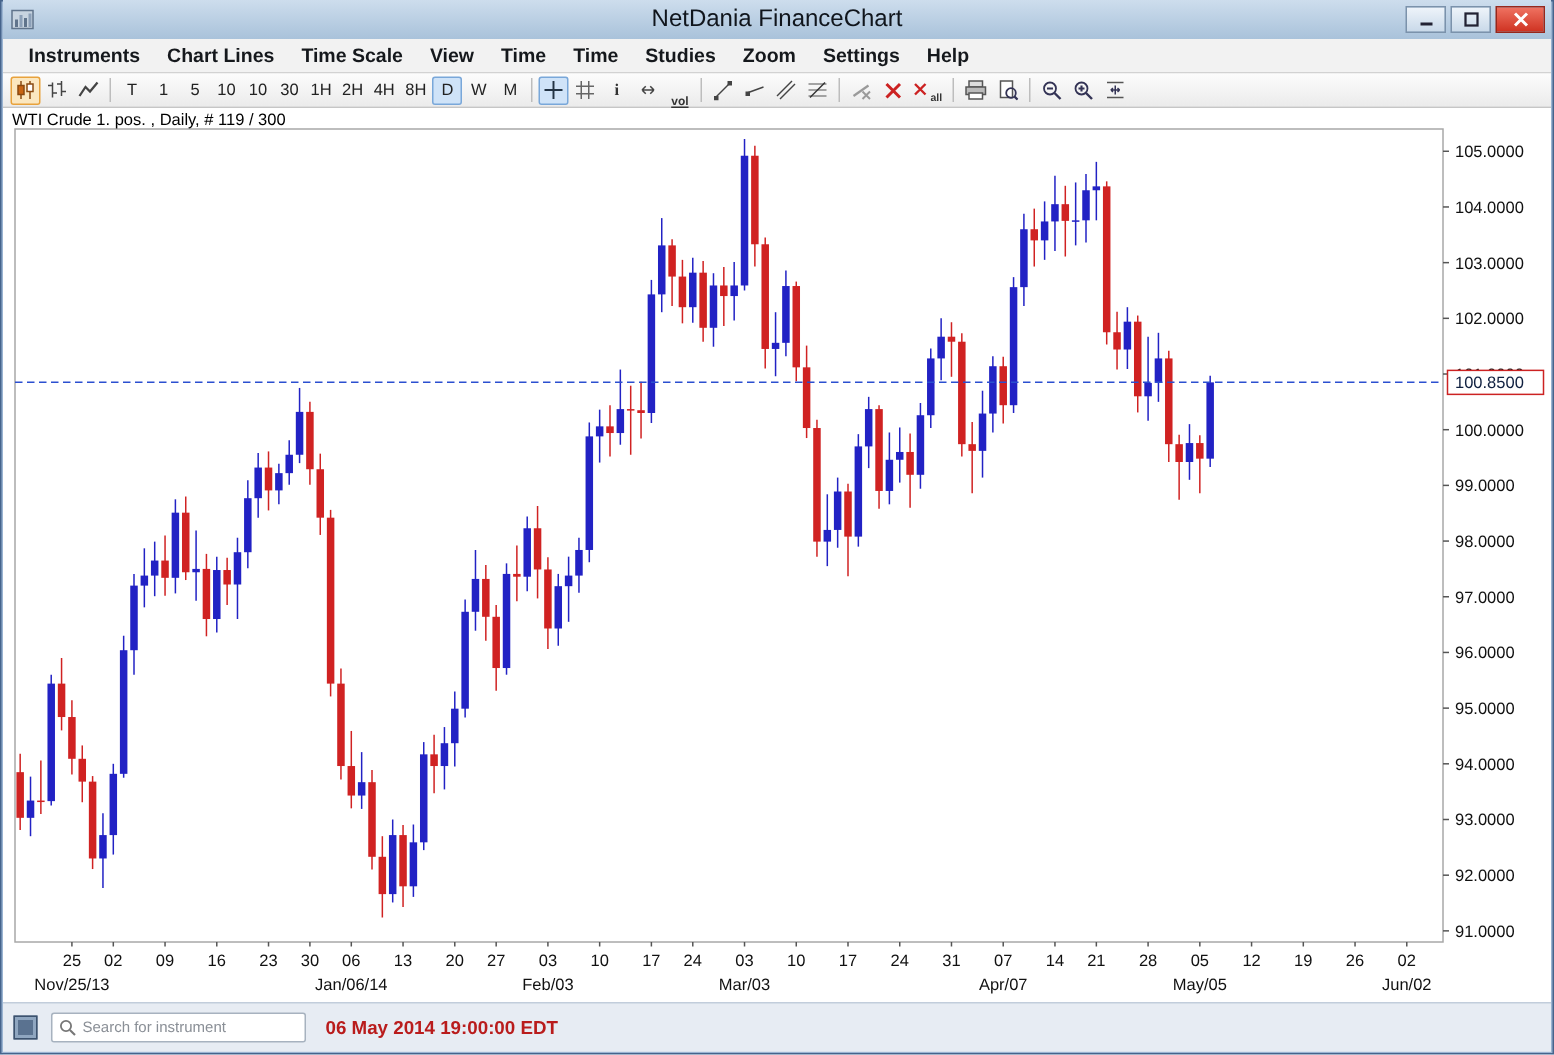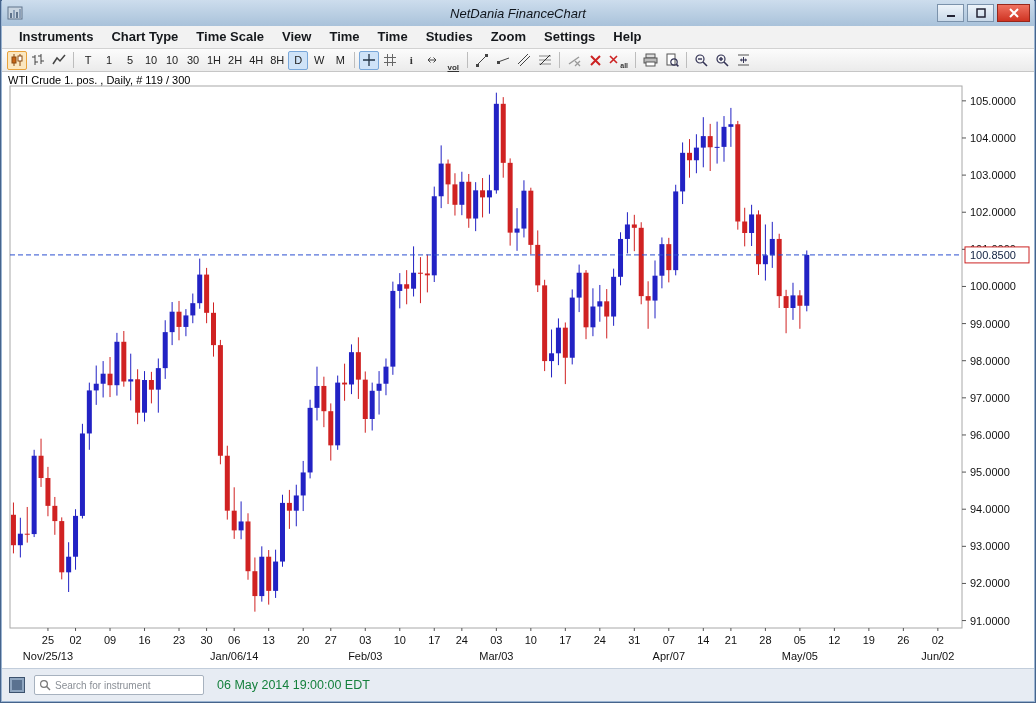--- a/index.html
+++ b/index.html
@@ -22,7 +22,7 @@
   .app-icon { width: 18px; height: 16px; margin-left: 1px; z-index: 2; }
   .title {
     position: absolute; left: 0; right: 0; text-align: center;
-    font-size: 13px; color: #10151c; font-style: italic;
+    font-size: 16px; color: #10151c;
   }
   .win-buttons { margin-left: auto; display: flex; gap: 3px; z-index: 2; }
   .winbtn {

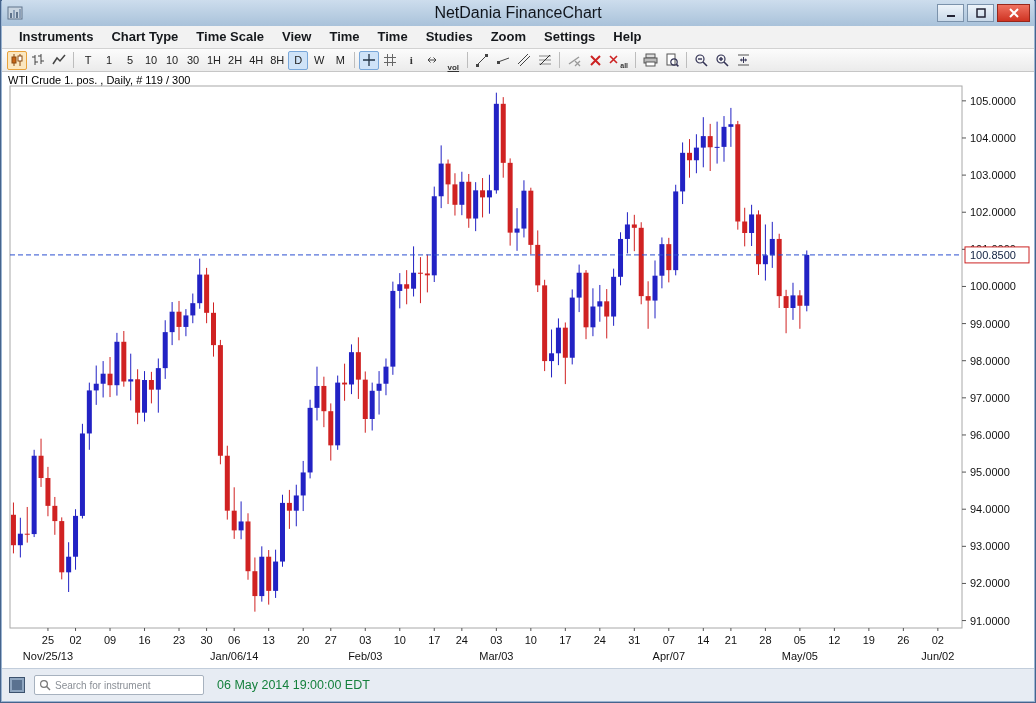--- a/index.html
+++ b/index.html
@@ -130,7 +130,7 @@
 
   <div class="menubar" id="menubar">
       <div class="menu-item">Instruments</div>
-      <div class="menu-item">Chart Type</div>
+      <div class="menu-item">Chart Lines</div>
       <div class="menu-item">Time Scale</div>
       <div class="menu-item">View</div>
       <div class="menu-item">Time</div>

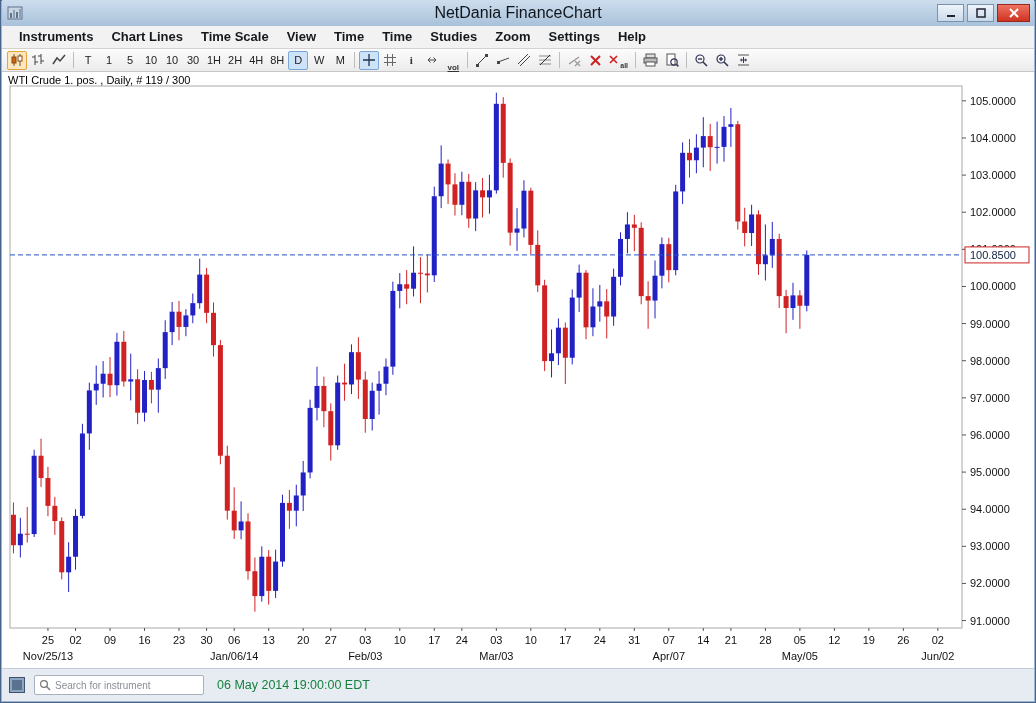--- a/index.html
+++ b/index.html
@@ -91,7 +91,7 @@
     min-width: 0;
   }
   .searchbox input::placeholder { color: #8a8f96; }
-  .status-time { font-size: 12.5px; font-weight: 400; color: #15803d; padding-left: 4px; }
+  .status-time { font-size: 12.5px; font-weight: 700; color: #b91c1c; padding-left: 4px; }
 </style>
 </head>
 <body>

